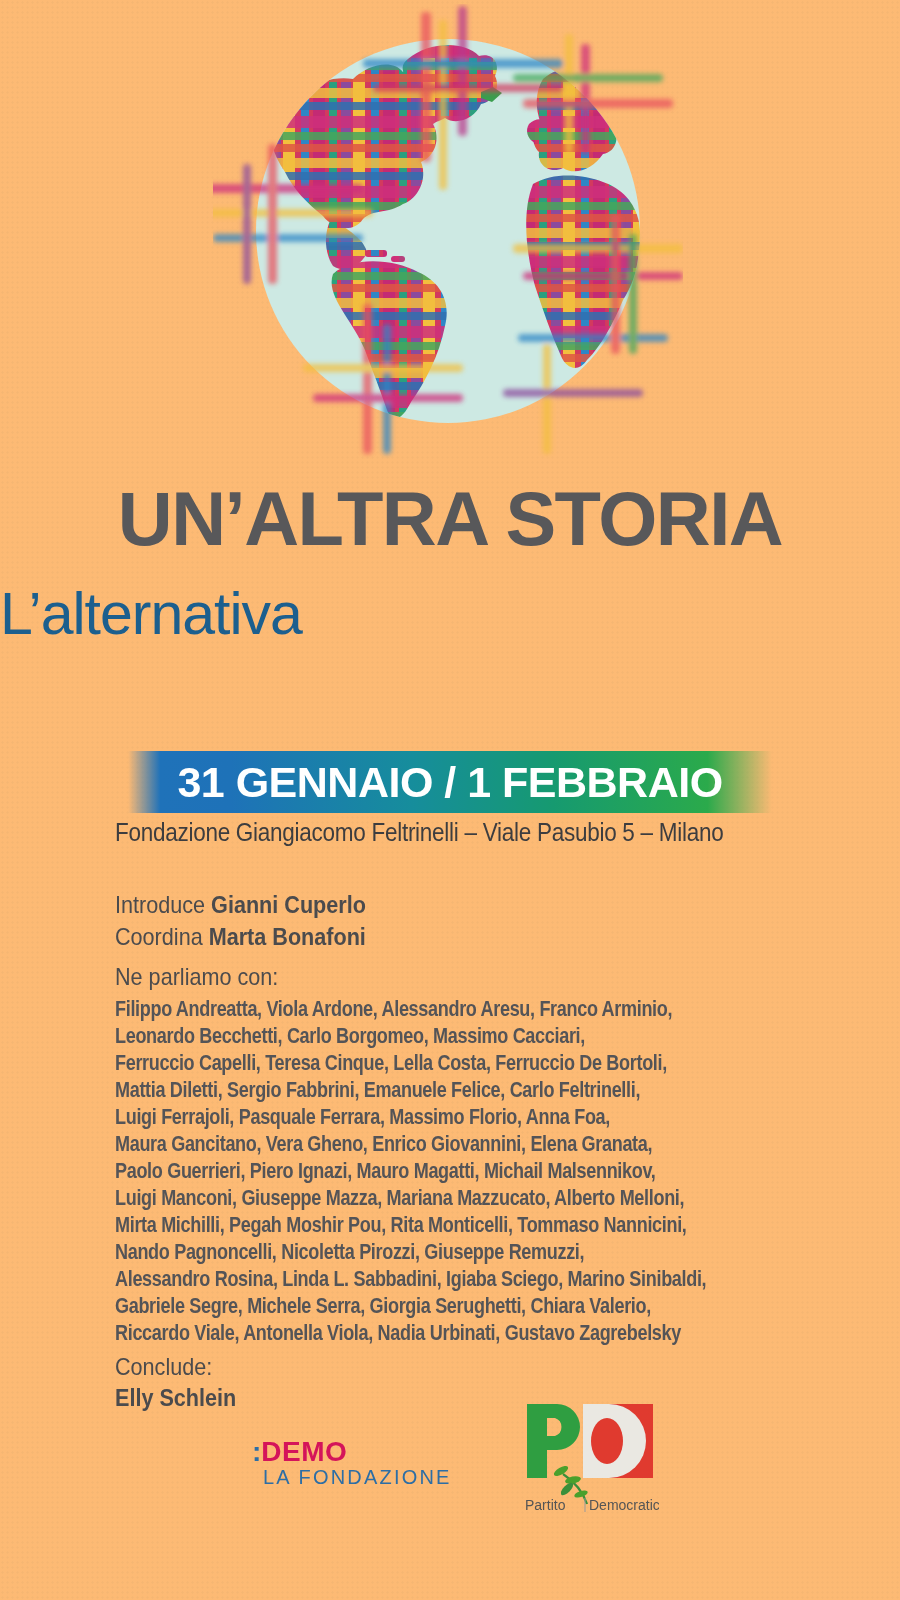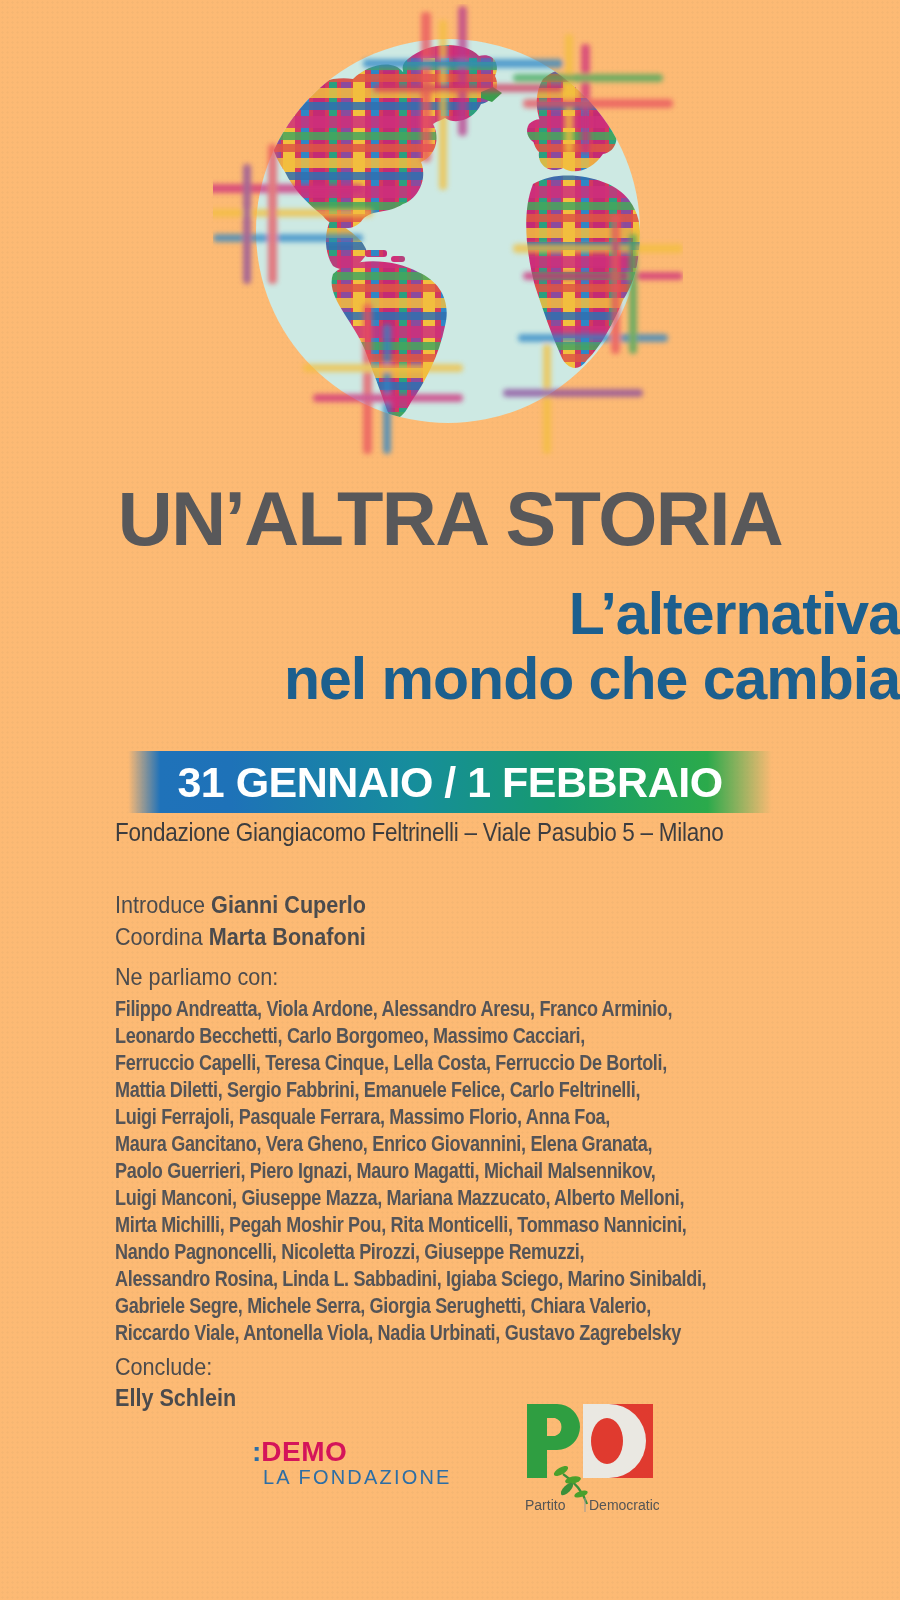--- a/index.html
+++ b/index.html
@@ -19,8 +19,8 @@
     font-size:76px;font-weight:700;color:#58585a;letter-spacing:-1.5px;line-height:1;
   }
   .subtitle{
-    position:absolute;left:0;width:900px;text-align:right;
-    font-weight:700;color:#1c5f8e;font-size:59px;line-height:1;letter-spacing:-1px;
+    position:absolute;left:0;width:900px;text-align:left;
+    font-weight:400;color:#1c5f8e;font-size:59px;line-height:1;letter-spacing:-1px;
   }
   .subtitle.l1{top:585px;}
   .subtitle.l2{top:650px;}

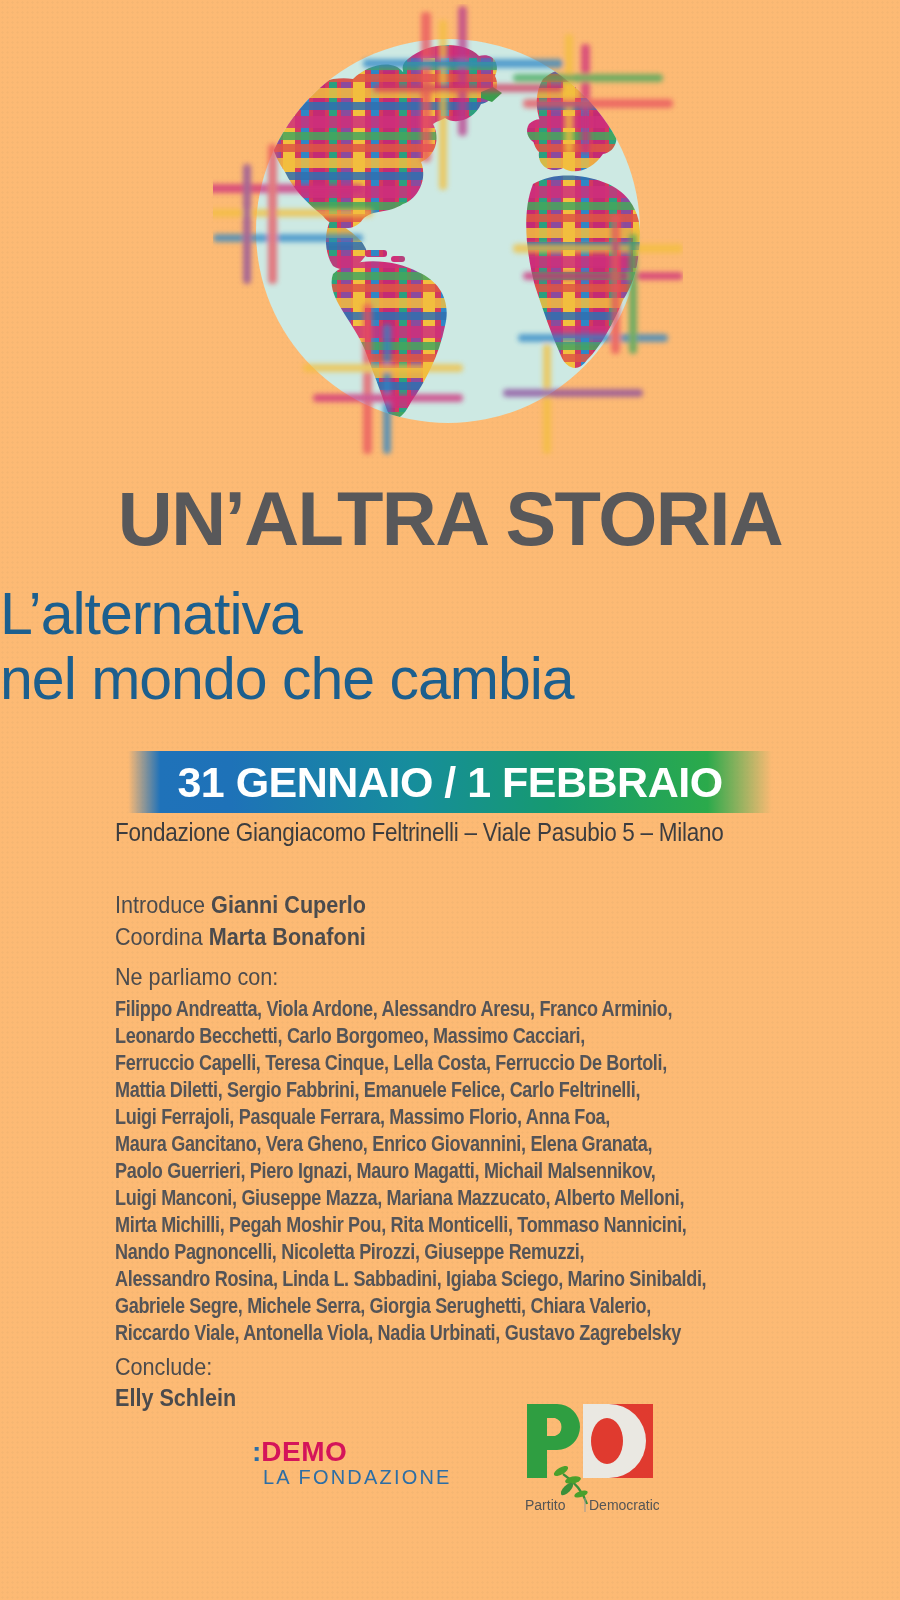--- a/index.html
+++ b/index.html
@@ -161,7 +161,6 @@
 
   <div class="title">UN’ALTRA STORIA</div>
   <div class="subtitle l1">L’alternativa</div>
-  <div class="subtitle l2">nel mondo che cambia</div>
 
   <div class="banner">
     <span class="banner-text">31 GENNAIO / 1 FEBBRAIO</span>

